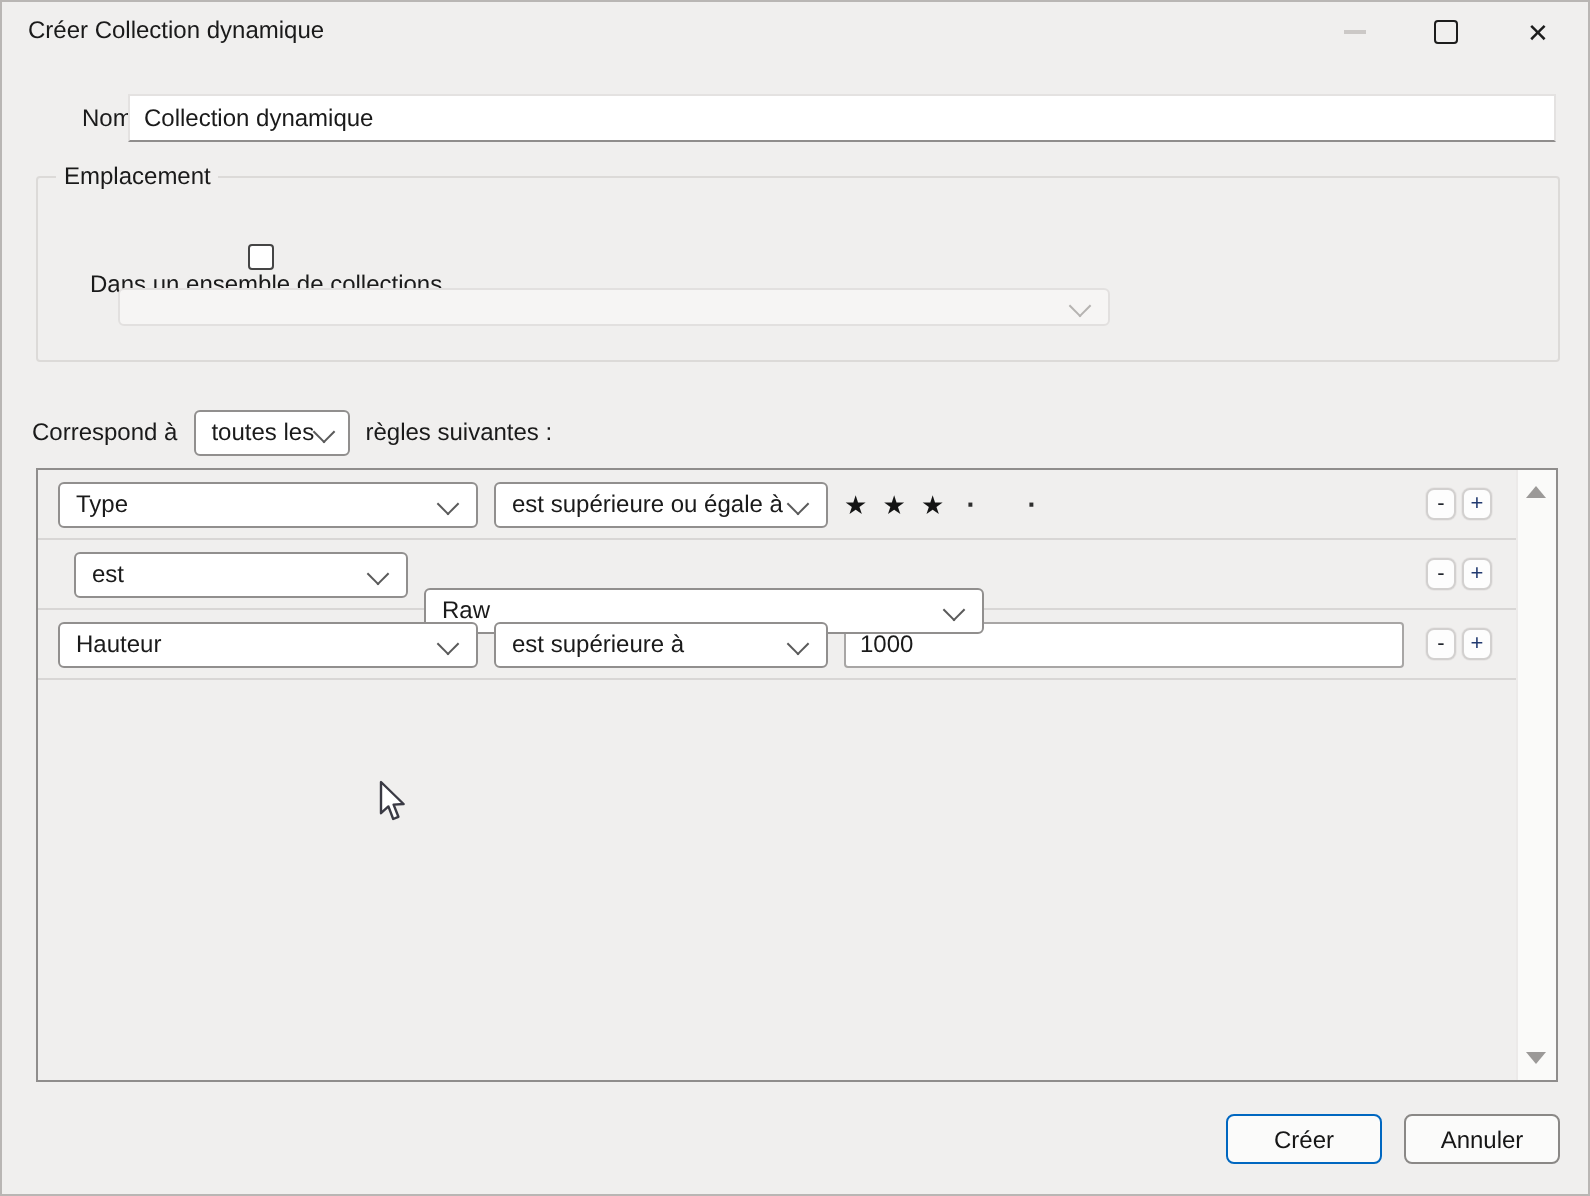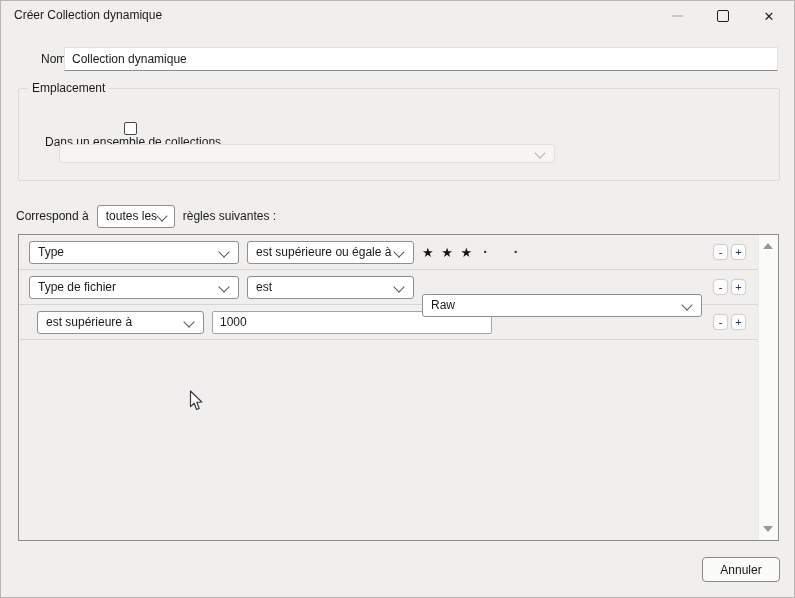--- a/index.html
+++ b/index.html
@@ -185,10 +185,6 @@
       </div>
 
       <div class="rule-row">
-        <div class="combo combo-field">
-          <span>Type de fichier</span>
-          <span class="chev"></span>
-        </div>
         <div class="combo combo-op">
           <span>est</span>
           <span class="chev"></span>

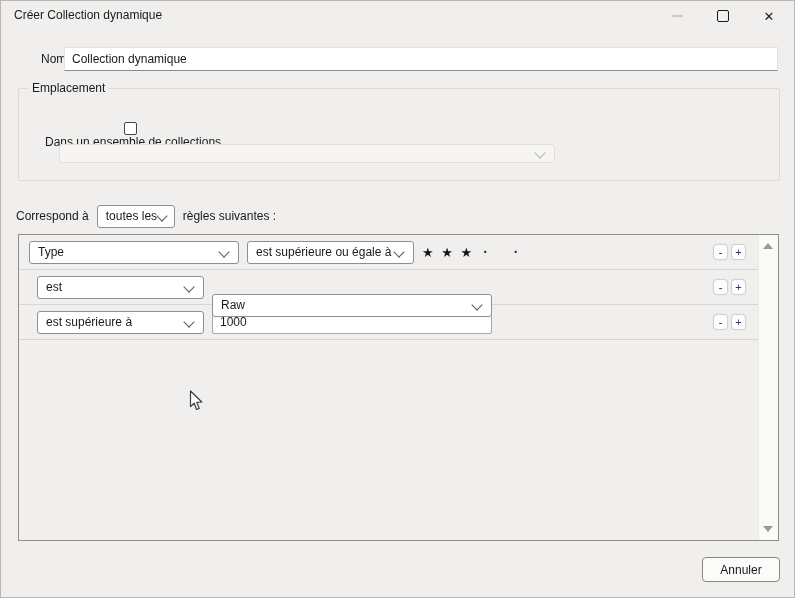--- a/index.html
+++ b/index.html
@@ -201,6 +201,10 @@
       </div>
 
       <div class="rule-row">
+        <div class="combo combo-field">
+          <span>Hauteur</span>
+          <span class="chev"></span>
+        </div>
         <div class="combo combo-op">
           <span>est supérieure à</span>
           <span class="chev"></span>

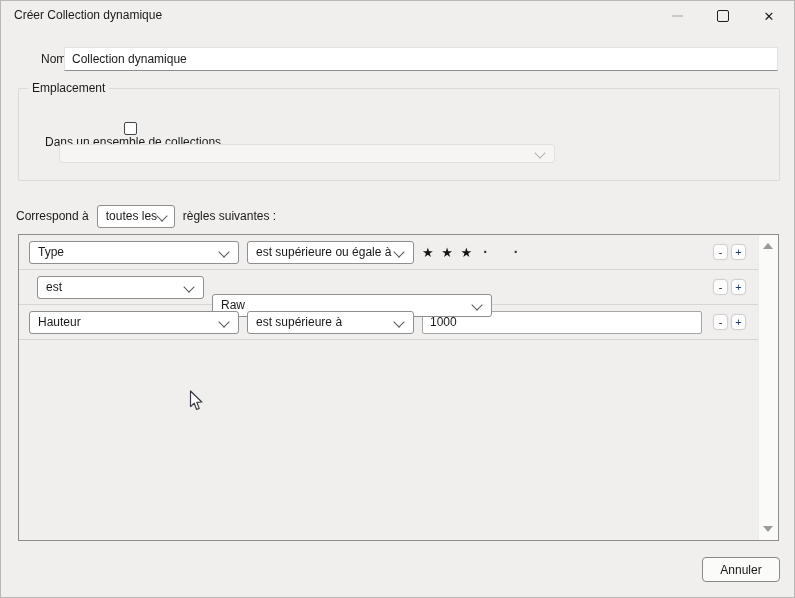--- a/index.html
+++ b/index.html
@@ -225,6 +225,7 @@
     </div>
   </div>
 
+  <div class="btn create-btn" style="border-color: rgb(0, 103, 192);">Créer</div>
   <div class="btn cancel-btn">Annuler</div>
 
   <svg class="cursor" width="15" height="22" viewBox="0 0 15 22">

